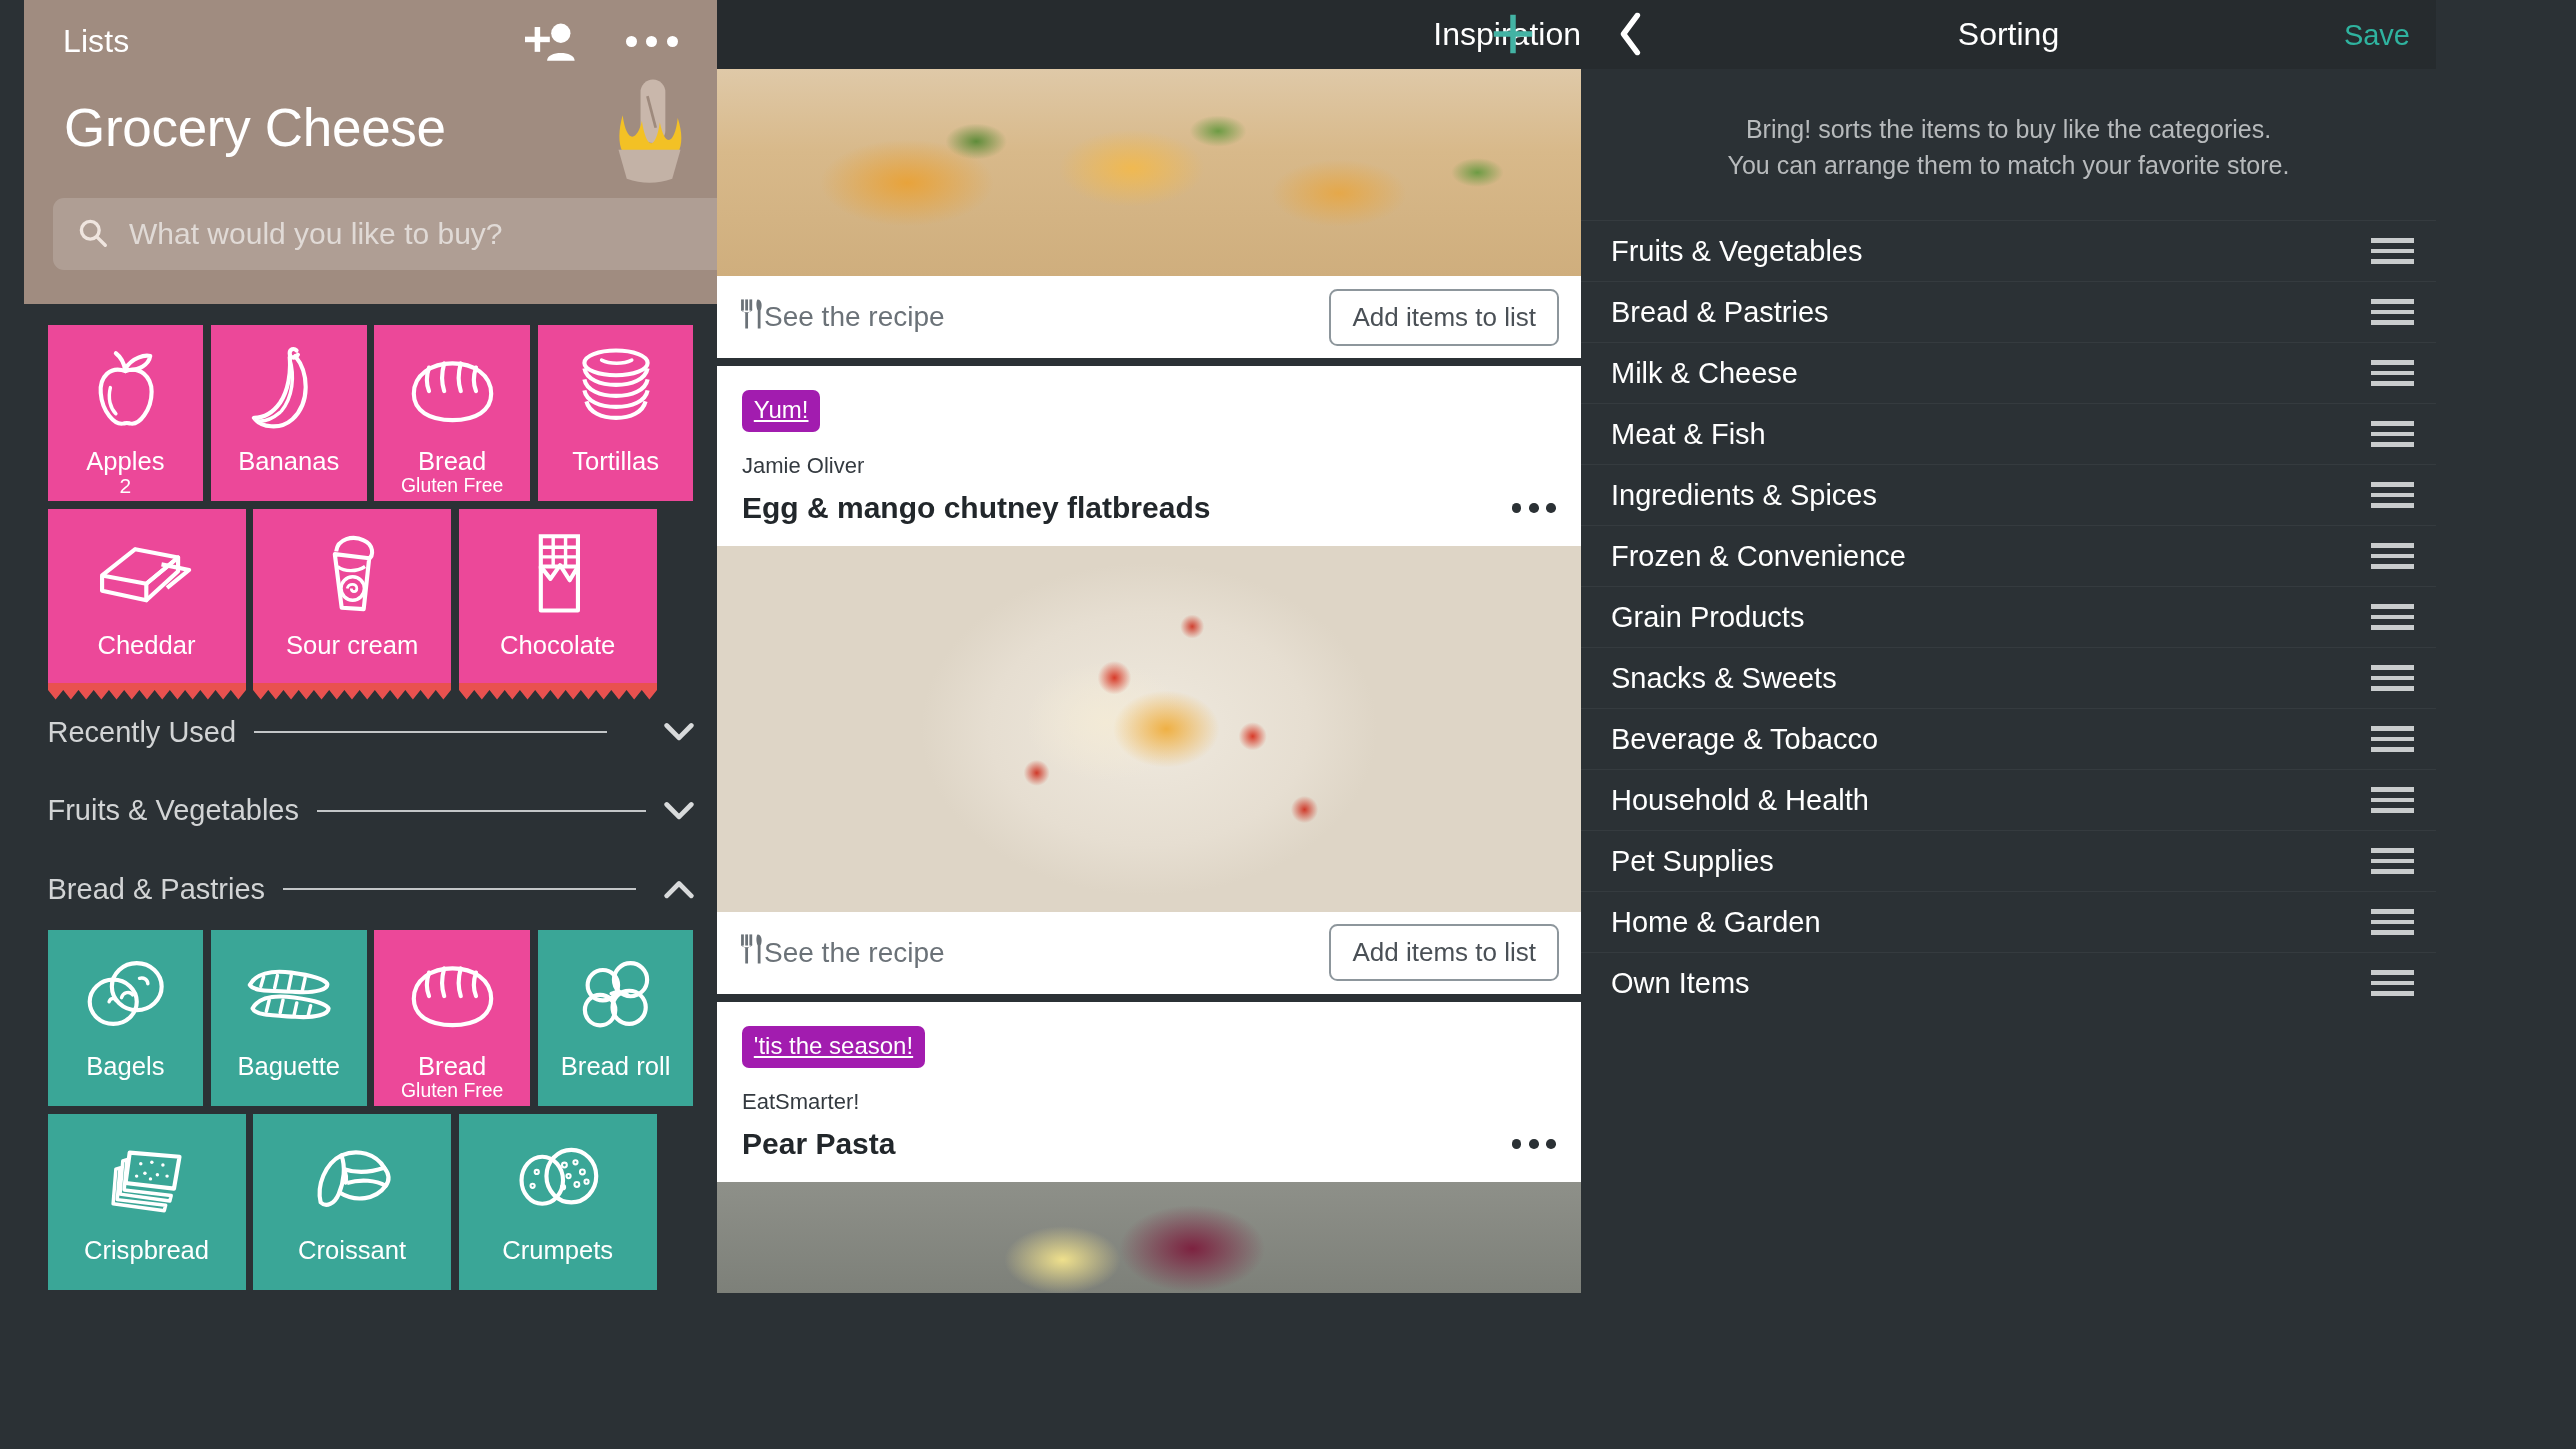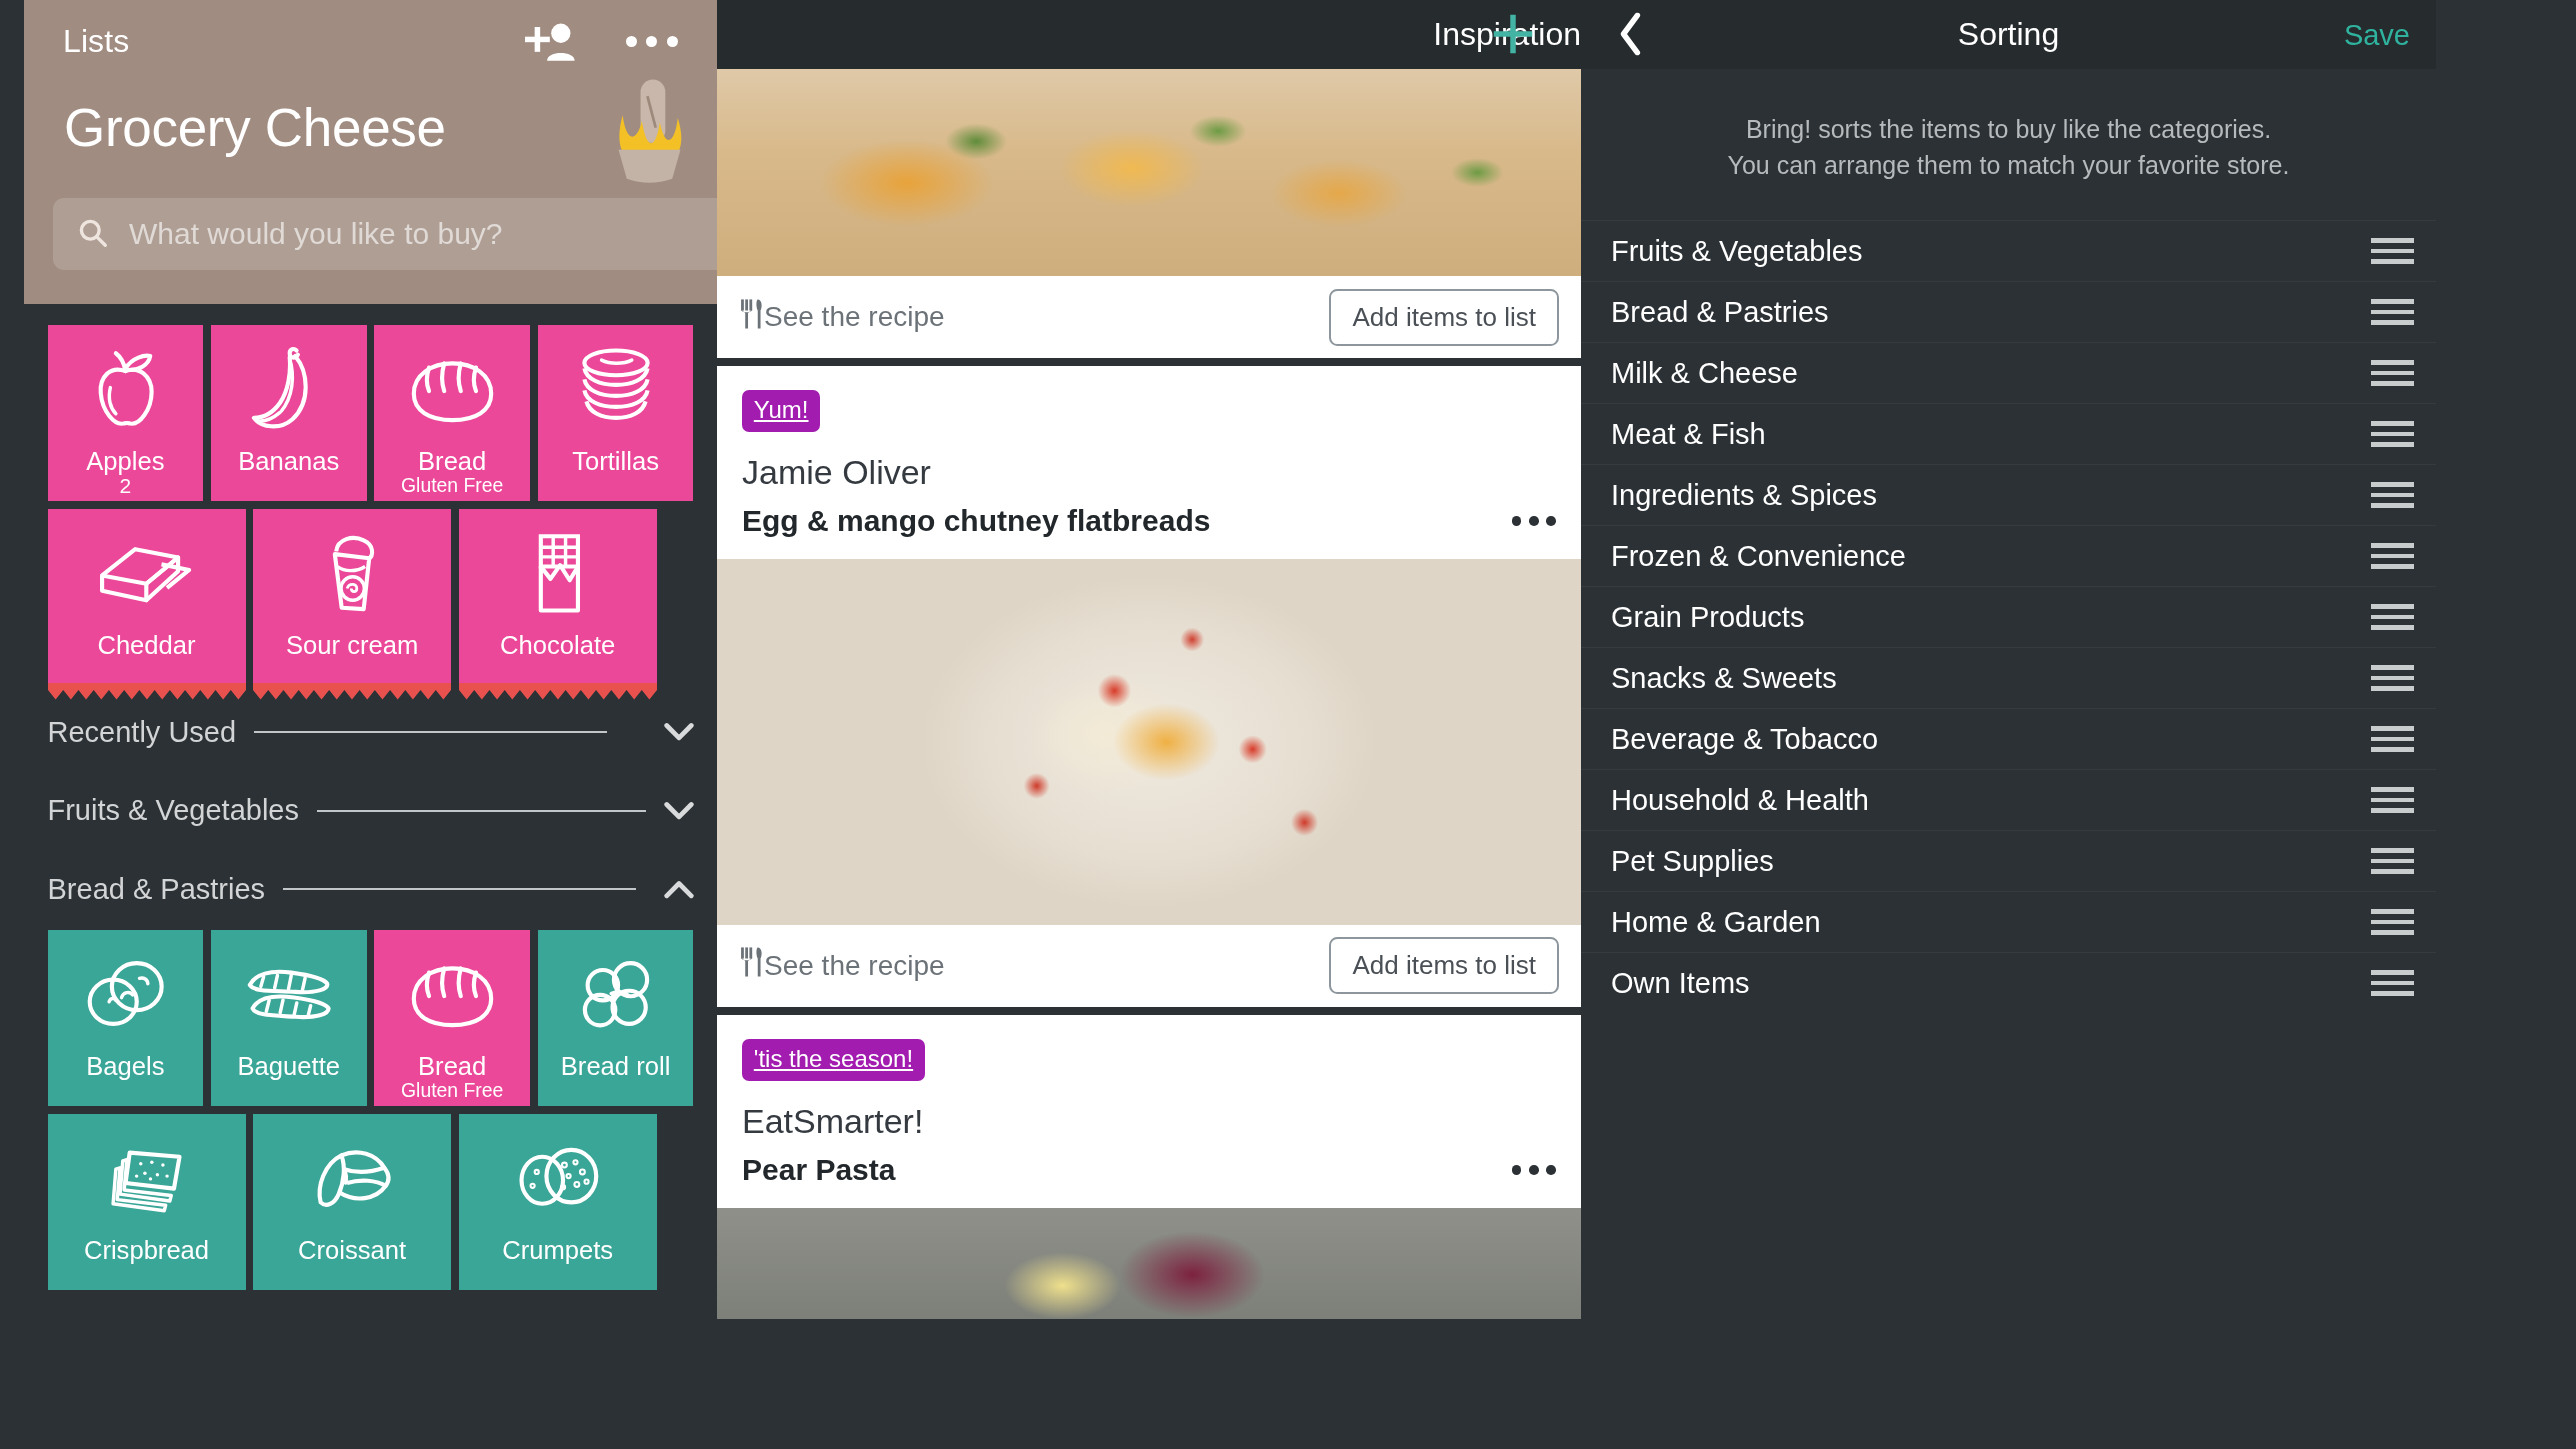--- a/index.html
+++ b/index.html
@@ -85,7 +85,7 @@
     display: inline-block; background: #a21caf; color: #fff; font-size: 24px;
     padding: 6.2px 11.8px 7.6px 11.8px; border-radius: 7px; text-decoration: underline;
   }
-  .card-source { color: #343a40; font-size: 34px; margin-top: 21px; }
+  .card-source { color: #343a40; font-size: 22px; margin-top: 21px; }
   .card-title-row { display: flex; align-items: center; margin-top: 12.4px; }
   .card-title { color: #22272b; font-size: 30px; font-weight: bold; }
   .card-dots { margin-left: auto; display: flex; gap: 7.6px; }

